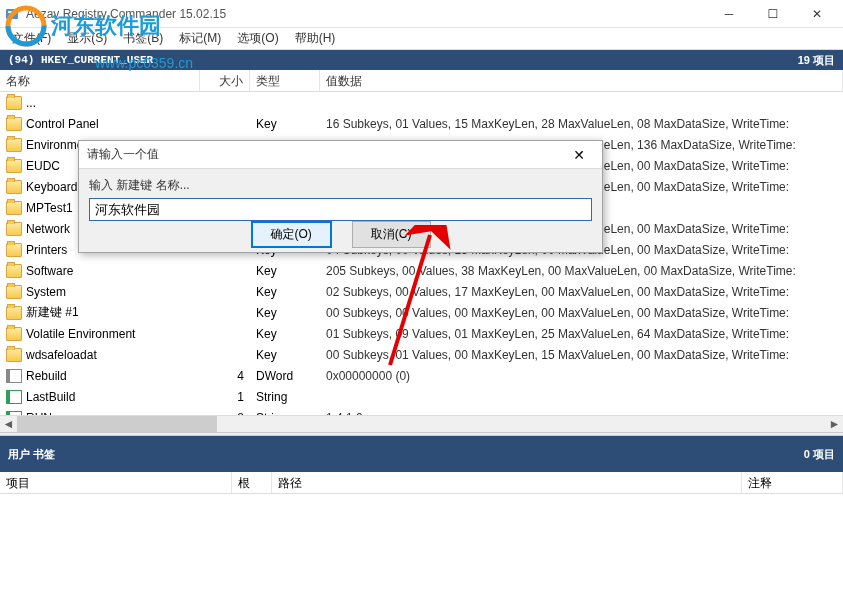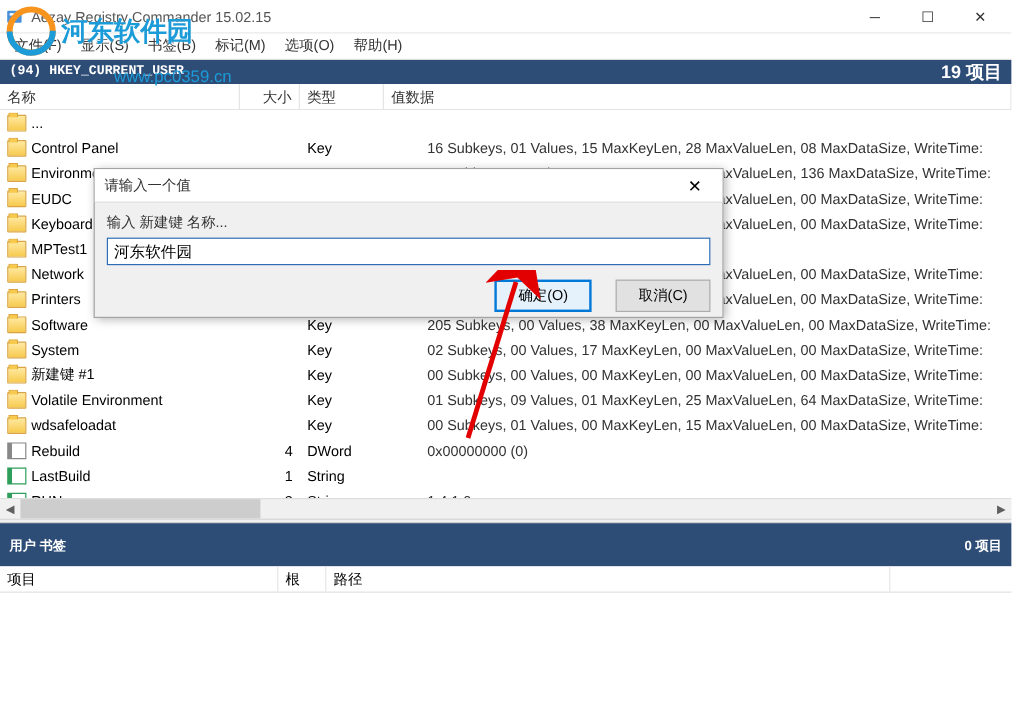--- a/index.html
+++ b/index.html
@@ -19,7 +19,7 @@
 
 .pathbar { height: 20px; background: #2D4D77; color: #fff; display: flex; align-items: center; padding: 0 8px; font-weight: bold; }
 .pathbar .path { flex: 1; font-family: "Courier New", monospace; font-size: 11px; }
-.pathbar .count { font-size: 15px; }
+.pathbar .count { font-size: 11px; }
 
 .list-header { height: 22px; background: #fff; border-bottom: 1px solid #ddd; display: flex; }
 .list-header .col { padding: 3px 6px; border-right: 1px solid #e5e5e5; color: #333; }

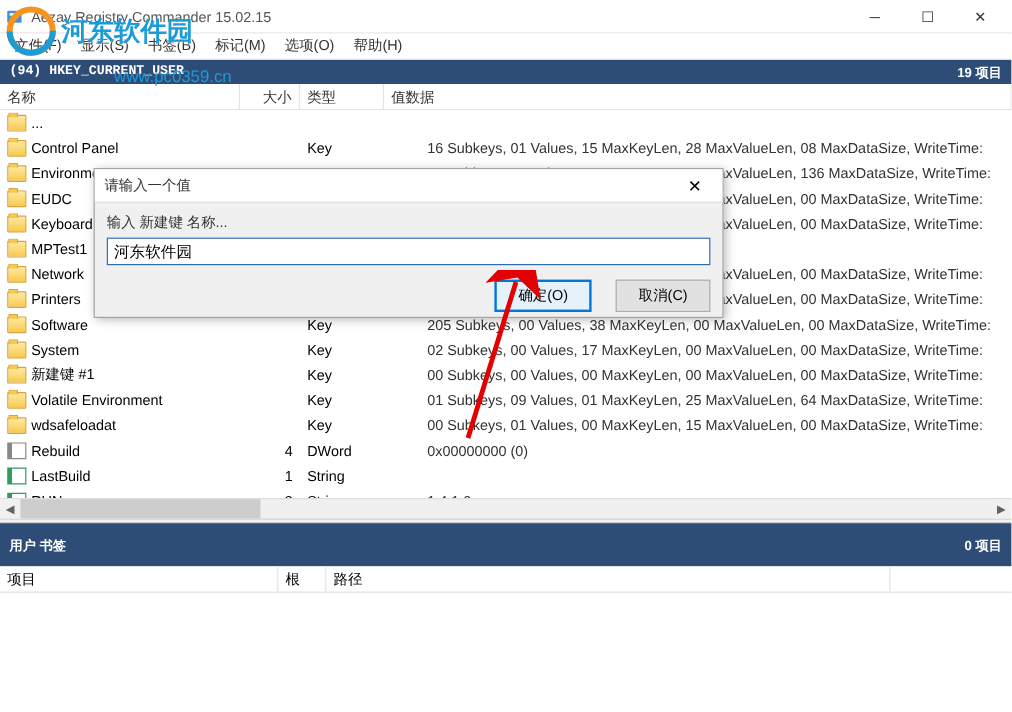--- a/index.html
+++ b/index.html
@@ -34,7 +34,7 @@
 .row .cell-name { width: 200px; display: flex; align-items: center; }
 .row .cell-size { width: 50px; text-align: right; }
 .row .cell-type { width: 70px; }
-.row .cell-data { flex: 1; color: #333; margin-left: 30px; }
+.row .cell-data { flex: 1; color: #333; }
 .row .fi { width: 16px; height: 14px; margin-right: 4px; flex-shrink: 0; }
 
 .folder-icon { background: linear-gradient(#FFE9A2, #F7CA4D); border: 1px solid #D9A441; border-radius: 1px; position: relative; }

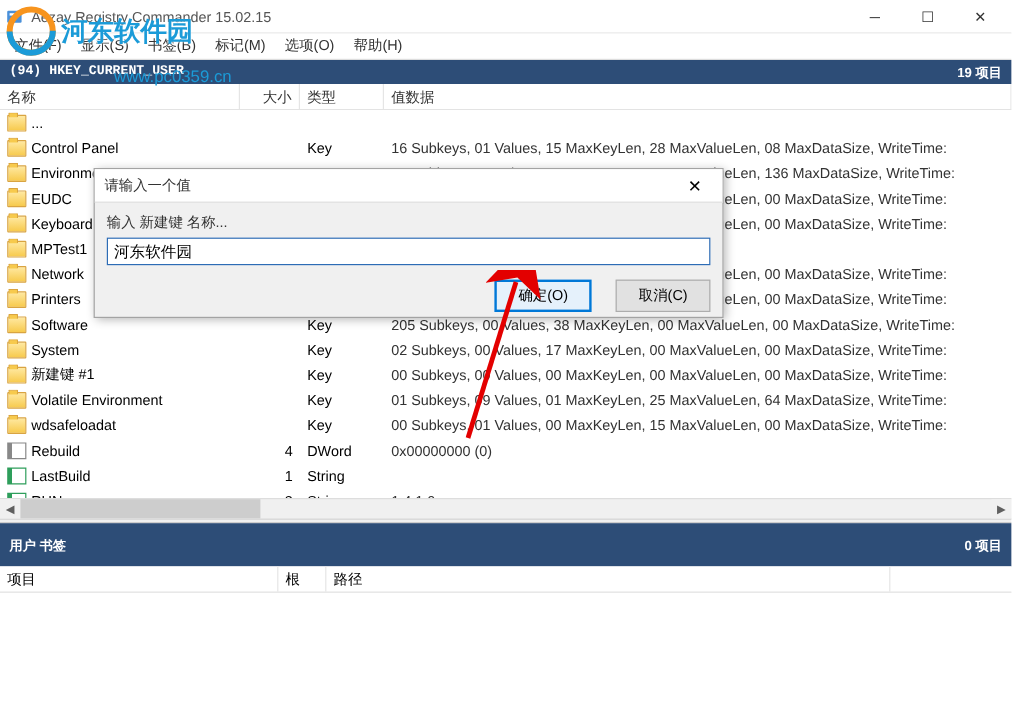--- a/index.html
+++ b/index.html
@@ -66,7 +66,7 @@
 .dialog-body { padding: 8px 10px 4px; }
 .dialog-body .label { color: #333; margin-bottom: 4px; }
 .dialog-body input { width: 100%; padding: 3px 5px; border: 1px solid #2D6CB5; font-size: 13px; }
-.dialog-buttons { display: flex; justify-content: flex-end; gap: 20px; margin-top: 12px; }
+.dialog-buttons { display: flex; justify-content: center; gap: 20px; }
 .dialog-buttons button { padding: 3px 18px; background: #e1e1e1; border: 1px solid #adadad; }
 .dialog-buttons .ok { border: 2px solid #0078D7; background: #e5f1fb; }
 

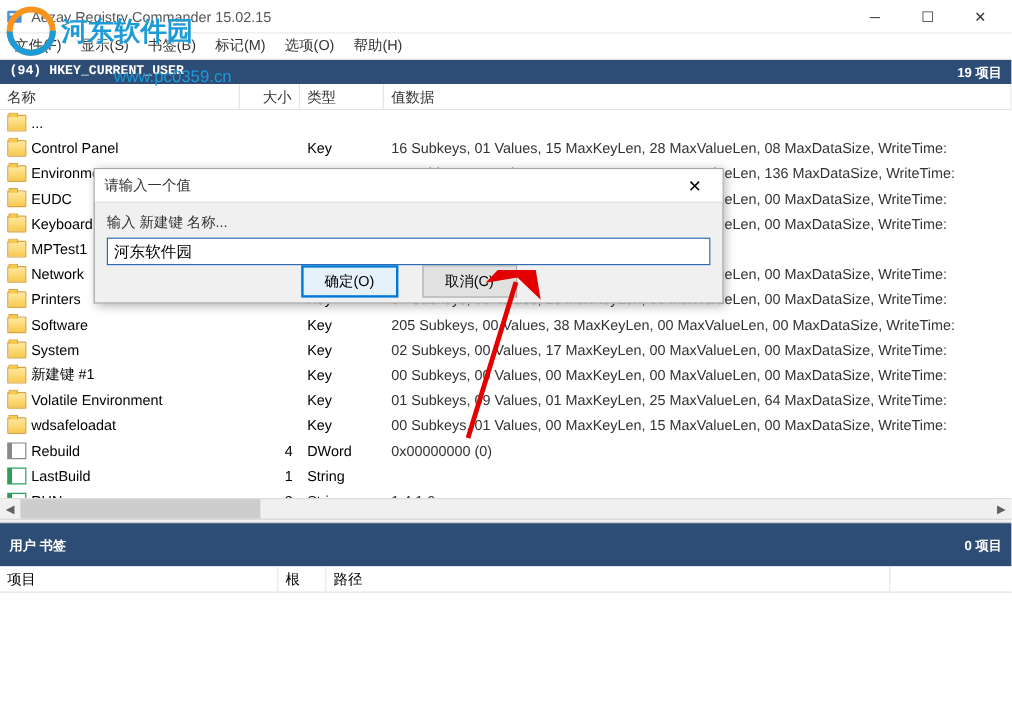--- a/index.html
+++ b/index.html
@@ -282,6 +282,7 @@
   <div class="col col-item">项目</div>
   <div class="col col-root">根</div>
   <div class="col col-path">路径</div>
+  <div class="col col-comment">注释</div>
 </div>
 
 <div class="bottom-list"></div>

